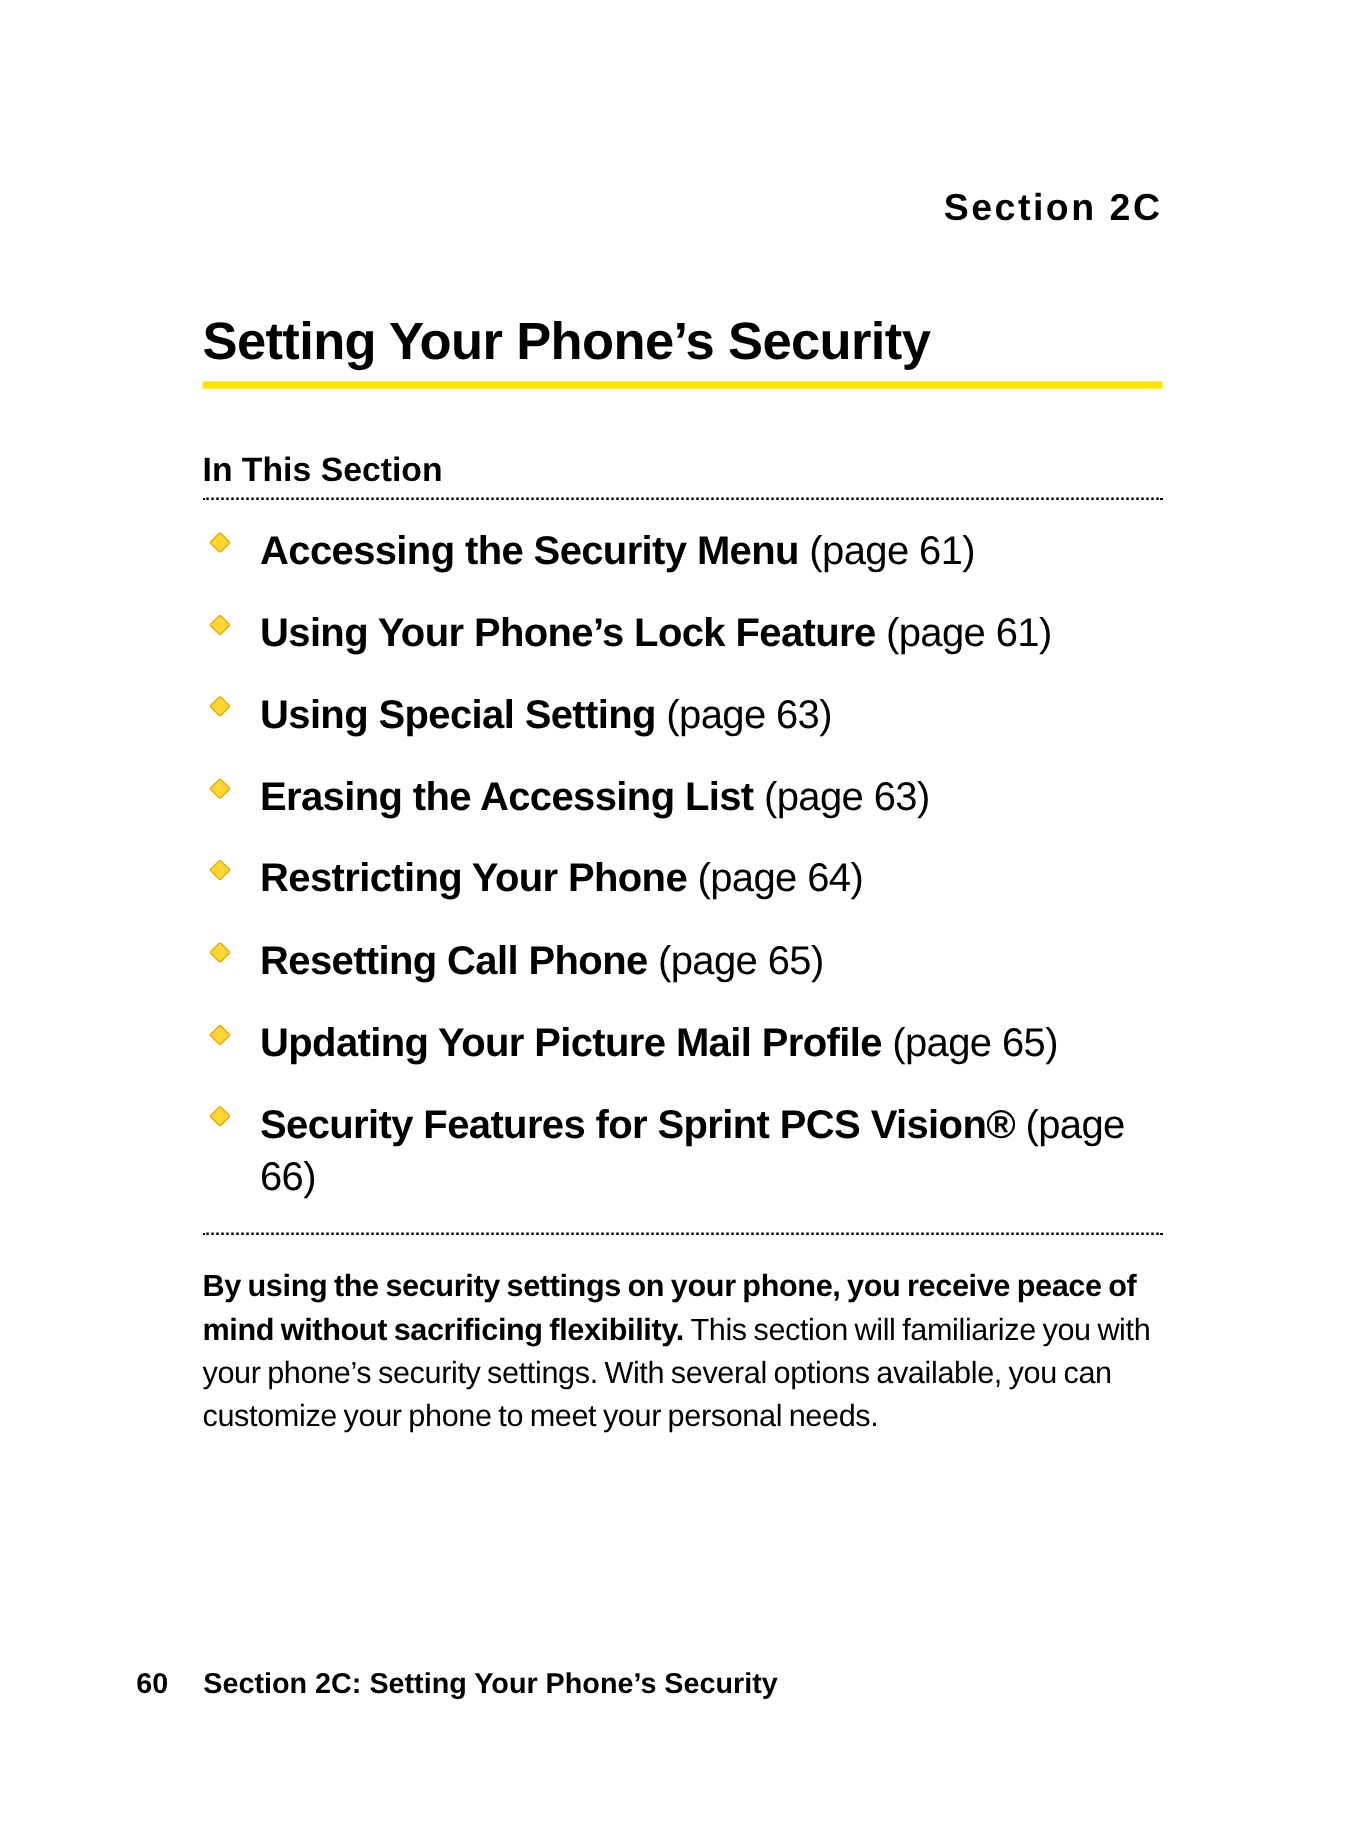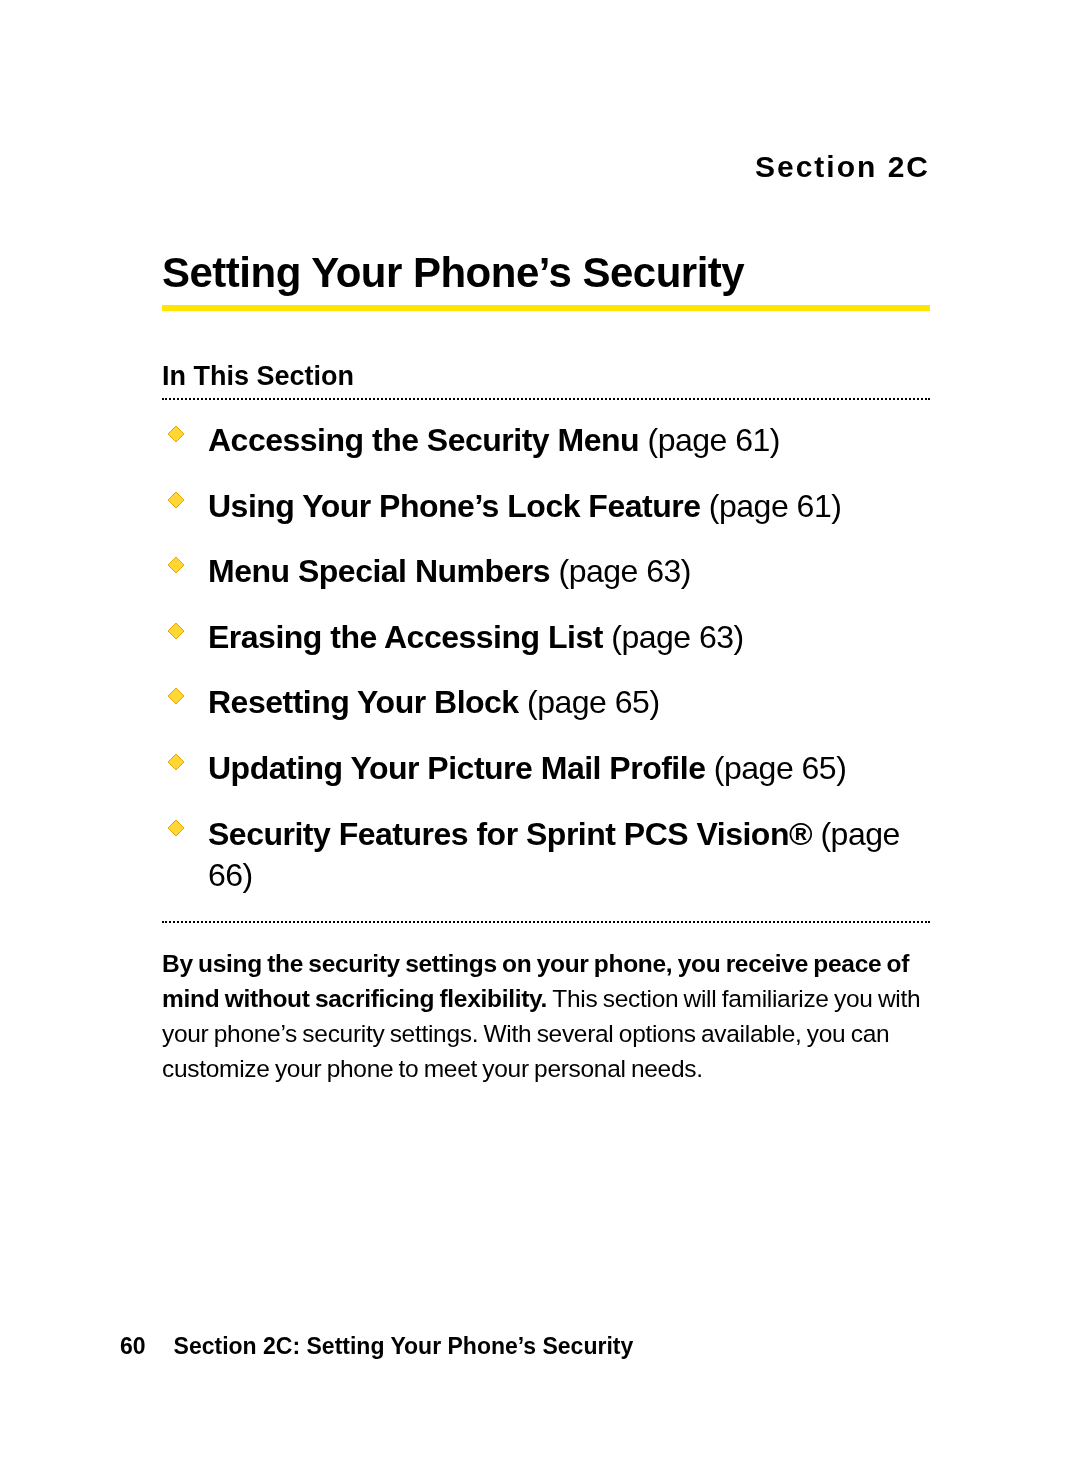--- a/index.html
+++ b/index.html
@@ -130,7 +130,7 @@
           </svg>
       </span>
       <span>
-        <span class="toc-title">Menu Special Numbers</span>
+        <span class="toc-title">Using Special Setting</span>
         <span class="toc-page">(page 63)</span>
       </span>
     </li>

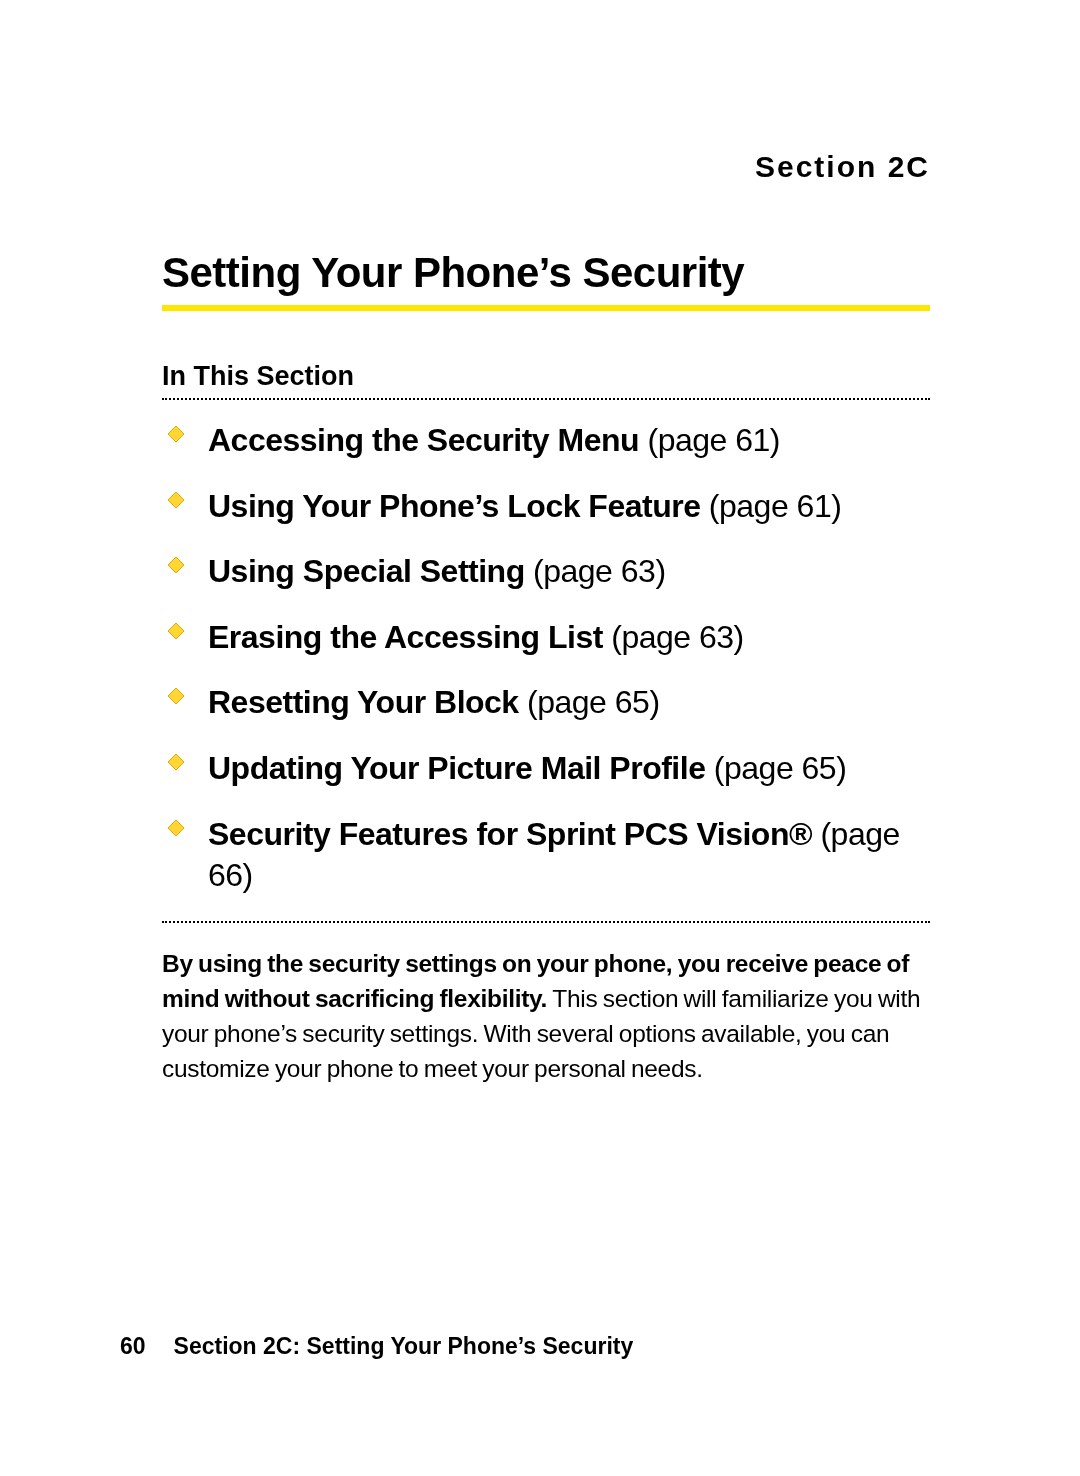--- a/index.html
+++ b/index.html
@@ -152,6 +152,17 @@
           </svg>
       </span>
       <span>
+        <span class="toc-title">Restricting Your Phone</span>
+        <span class="toc-page">(page 64)</span>
+      </span>
+    </li>
+    <li>
+      <span class="diamond">
+        <svg viewBox="0 0 16 16">
+            <polygon points="8,0 16,8 8,16 0,8" fill="#ffd633" stroke="#e6a800" stroke-width="1"></polygon>
+          </svg>
+      </span>
+      <span>
         <span class="toc-title">Resetting Your Block</span>
         <span class="toc-page">(page 65)</span>
       </span>

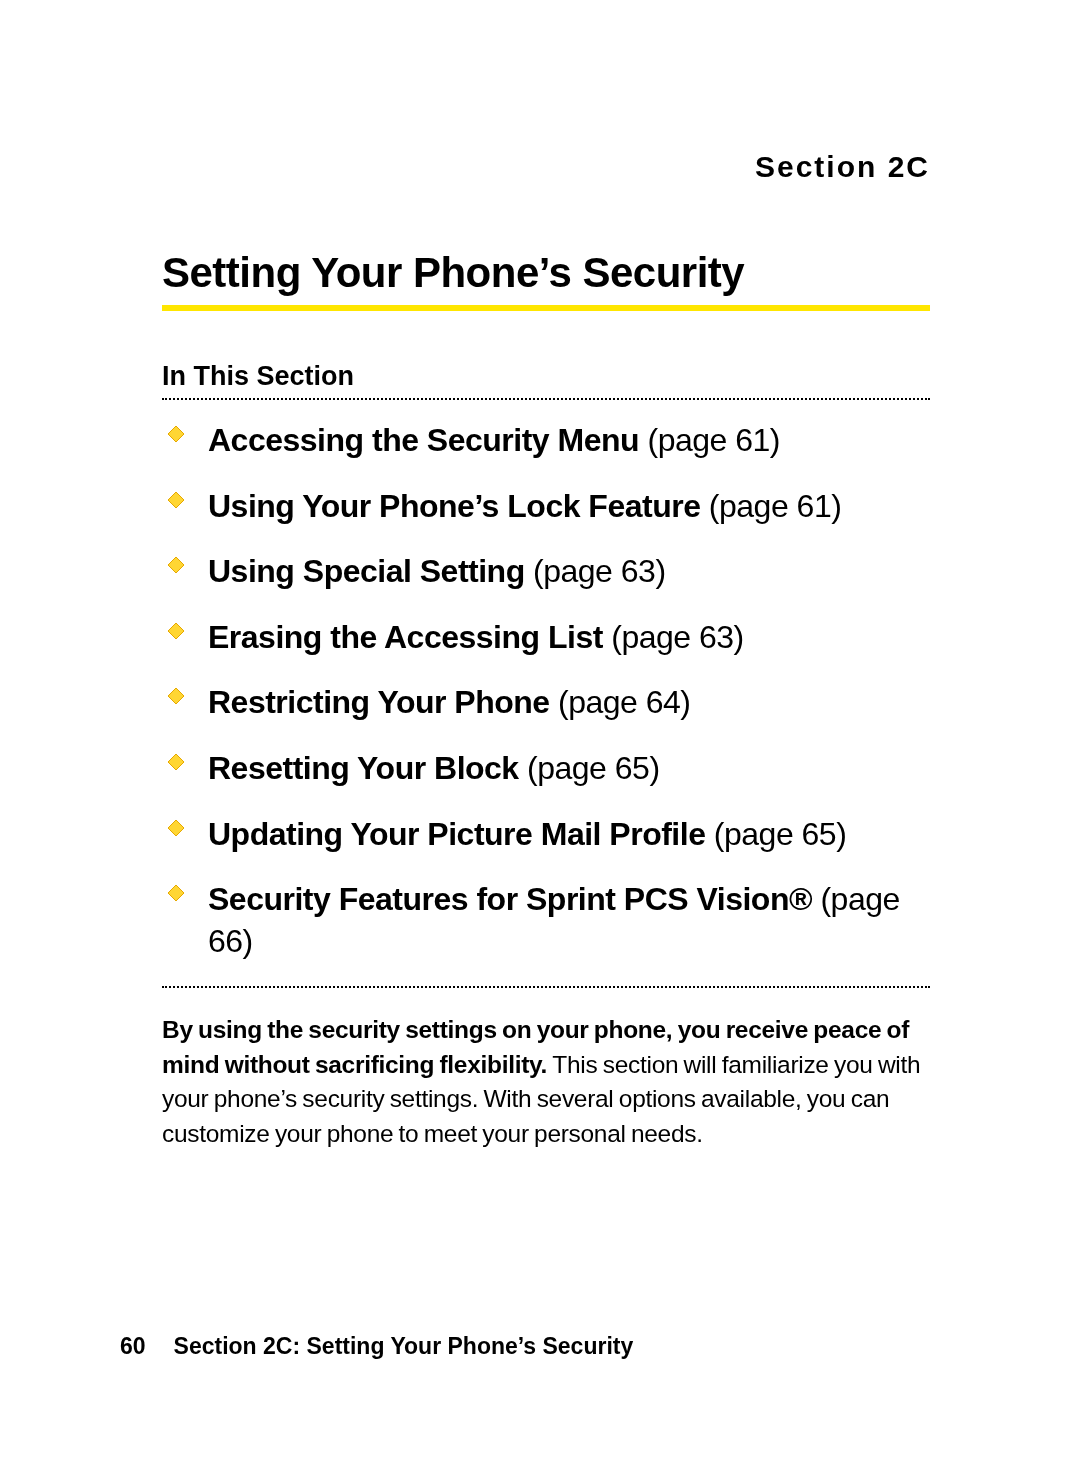--- a/index.html
+++ b/index.html
@@ -163,7 +163,7 @@
           </svg>
       </span>
       <span>
-        <span class="toc-title">Resetting Your Block</span>
+        <span class="toc-title">Resetting Call Phone</span>
         <span class="toc-page">(page 65)</span>
       </span>
     </li>

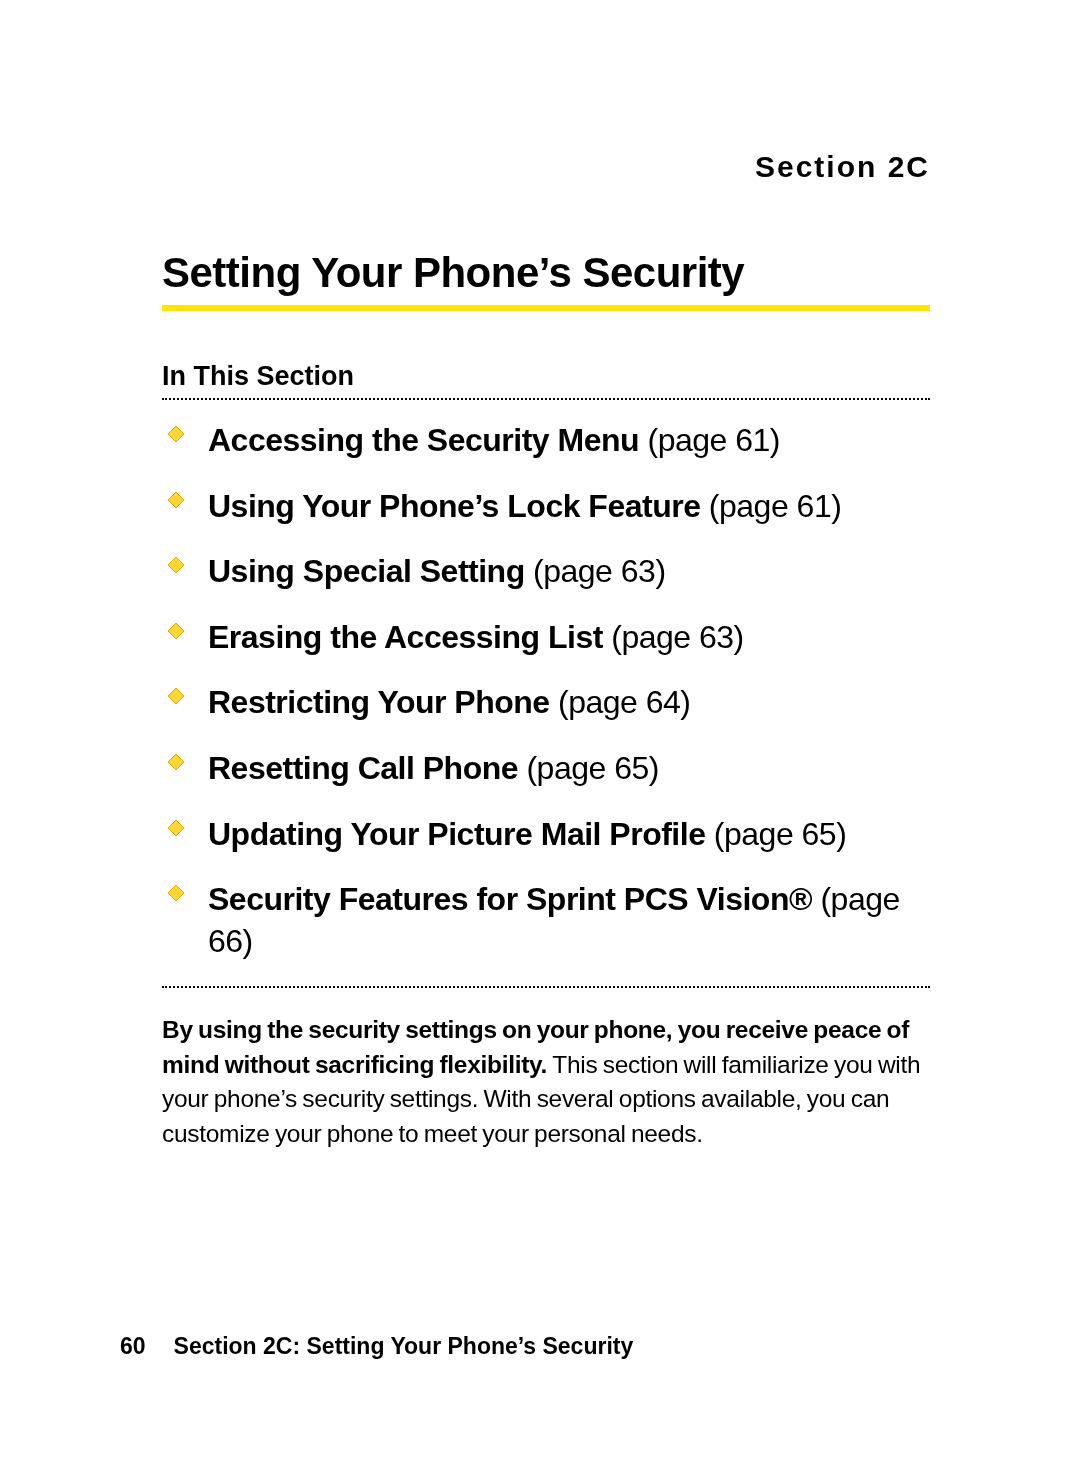--- a/index.html
+++ b/index.html
@@ -80,7 +80,7 @@
   .body-bold { font-weight: 700; }
   .footer {
     position: absolute;
-    left: 120px;
+    left: 109px;
     bottom: 116px;
     font-size: 23px;
     font-weight: 700;

